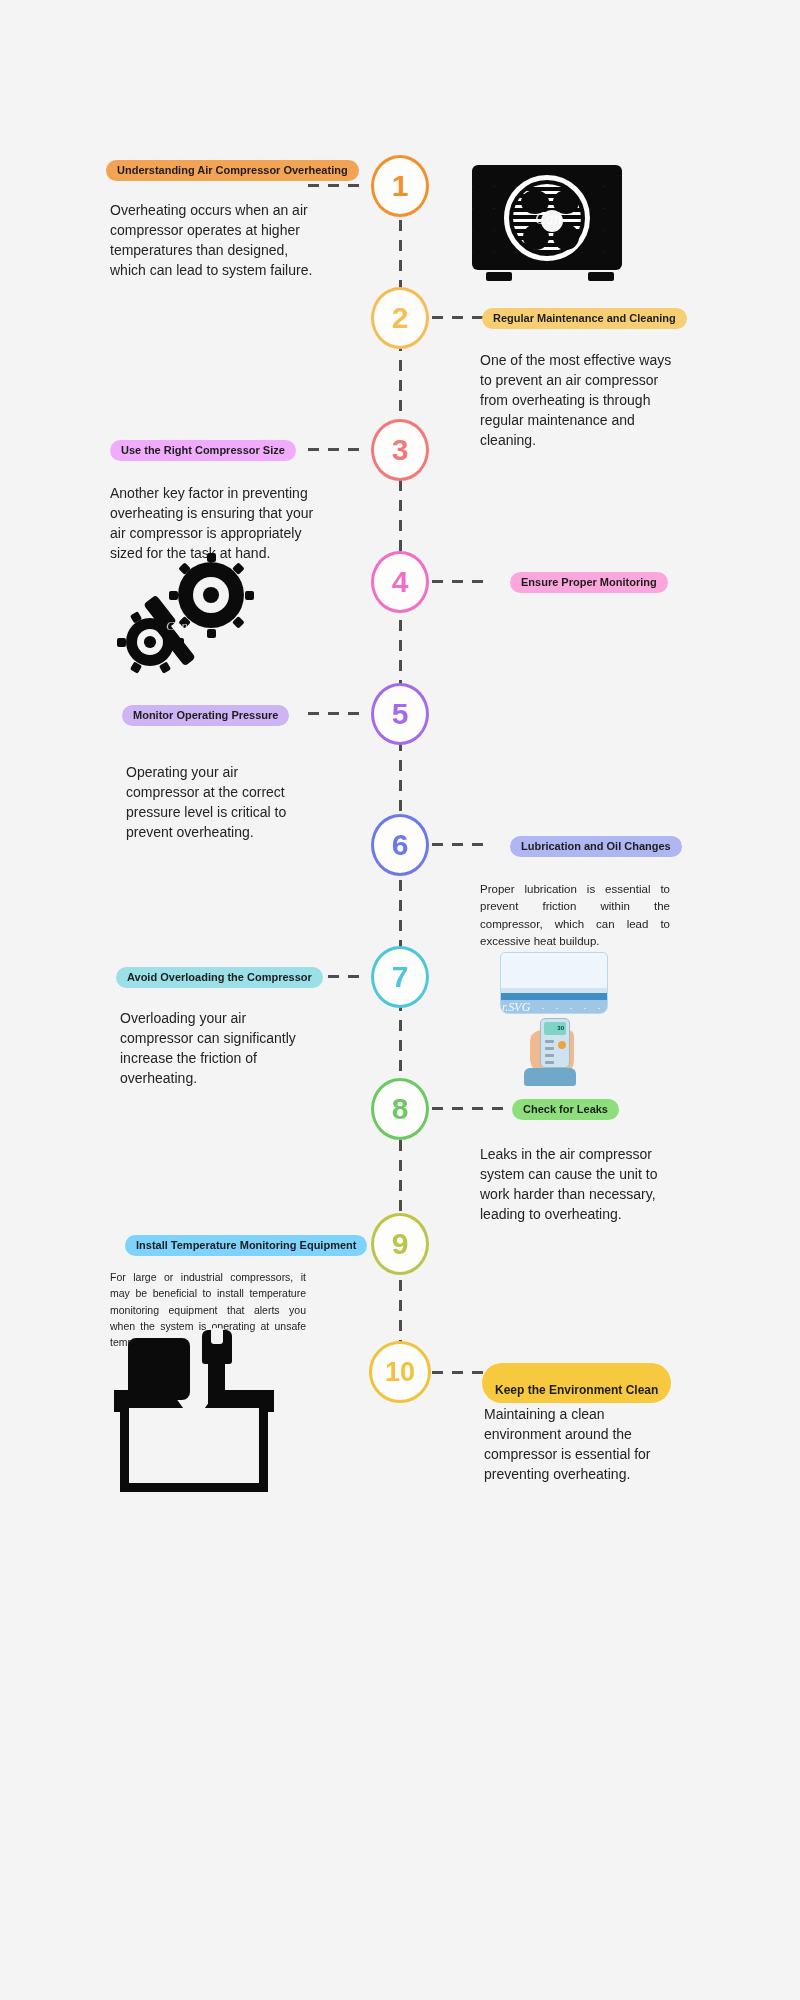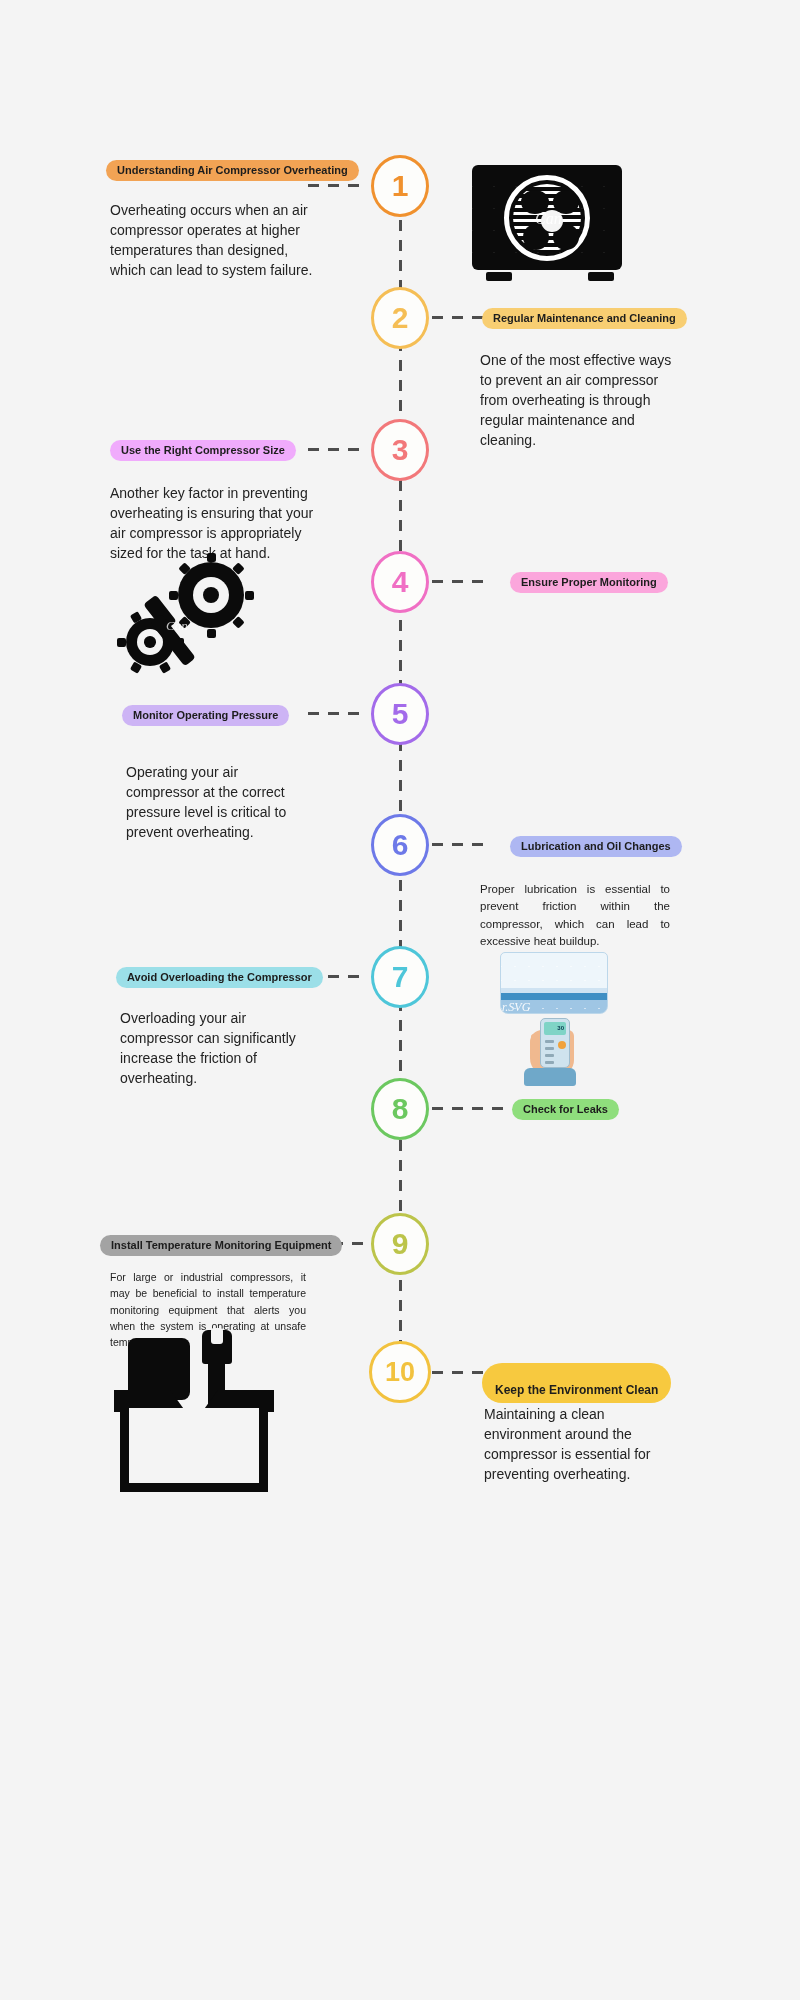--- a/index.html
+++ b/index.html
@@ -372,6 +372,7 @@
     <span>8</span>
   </div>
   <div class="pill" style="left:432px; top:1099px; background:#8FDE7D;">Check for Leaks</div>
+  <div class="para" style="left:400px; top:1145px; width:192px;">Leaks in the air compressor system can cause the unit to work harder than necessary, leading to overheating.</div>
 
   <div class="dash" style="left:232px; top:1242px; width:56px;"></div>
   <div class="node" style="top:1213px; border-color:#BCC44A; color:#BCC44A;">

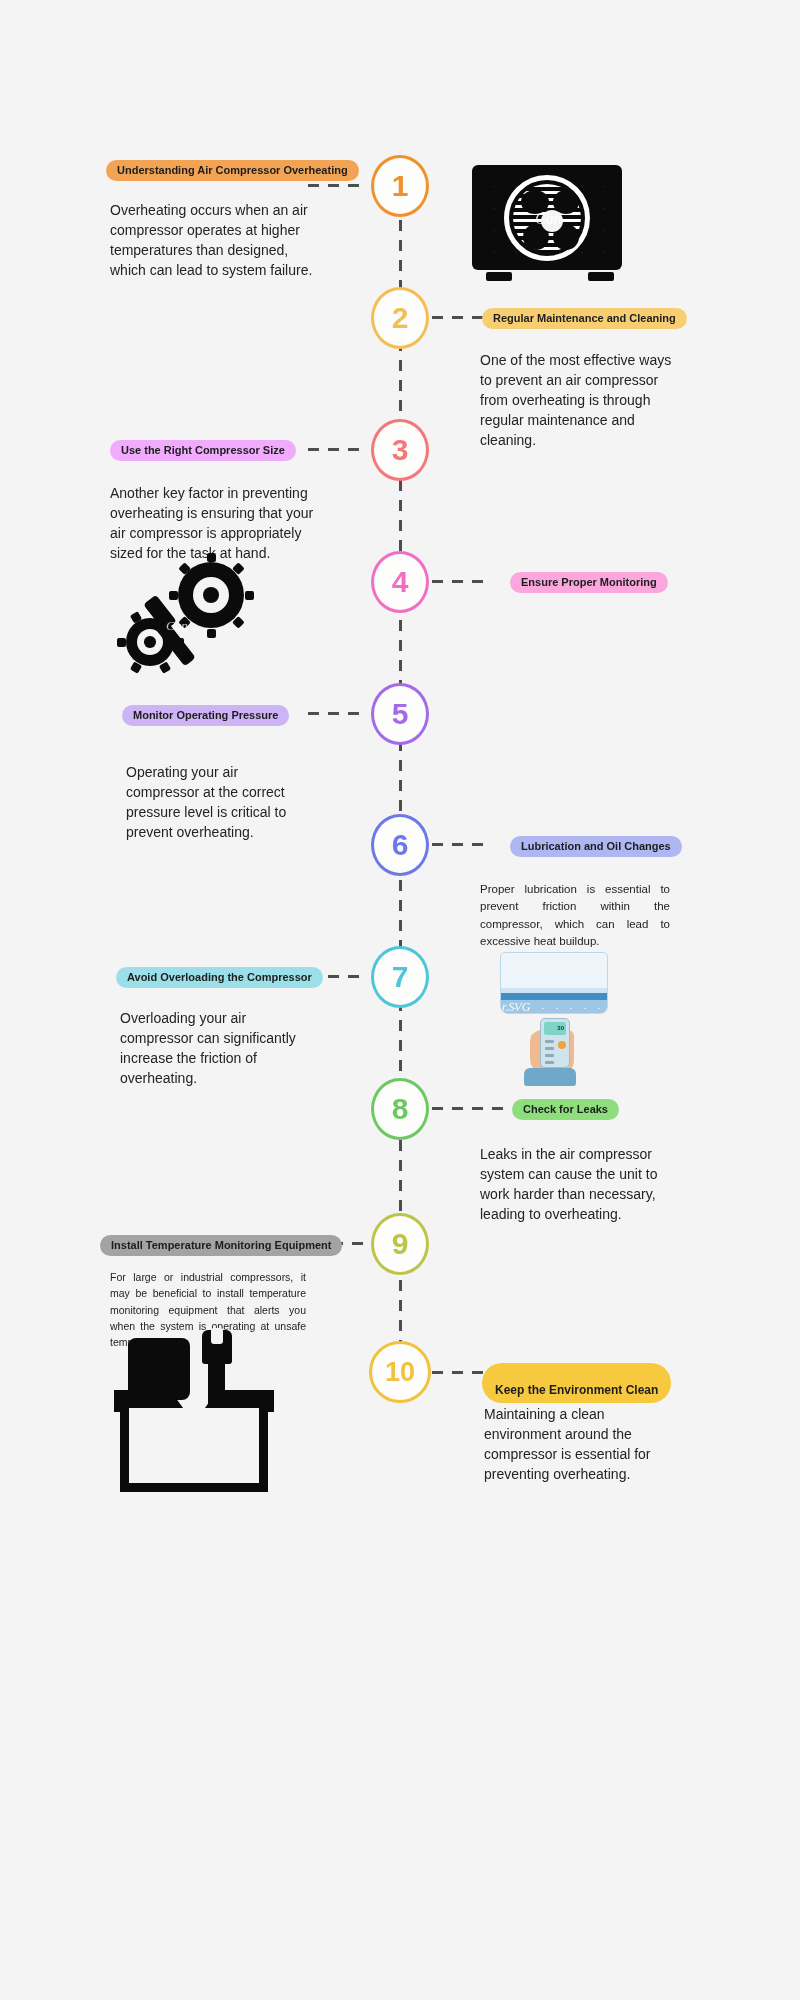--- a/index.html
+++ b/index.html
@@ -378,7 +378,7 @@
   <div class="node" style="top:1213px; border-color:#BCC44A; color:#BCC44A;">
     <span>9</span>
   </div>
-  <div class="pill" style="left:20px; top:1235px; background:#a3a3a3;">Install Temperature Monitoring Equipment</div>
+  <div class="pill" style="left:45px; top:1235px; background:#7dd3fc;">Install Temperature Monitoring Equipment</div>
   <div class="para xs just" style="left:30px; top:1269px; width:196px;">For large or industrial compressors, it may be beneficial to install temperature monitoring equipment that alerts you when the system is operating at unsafe temperatures.</div>
 
   <div class="dash" style="left:352px; top:1371px; width:55px;"></div>

